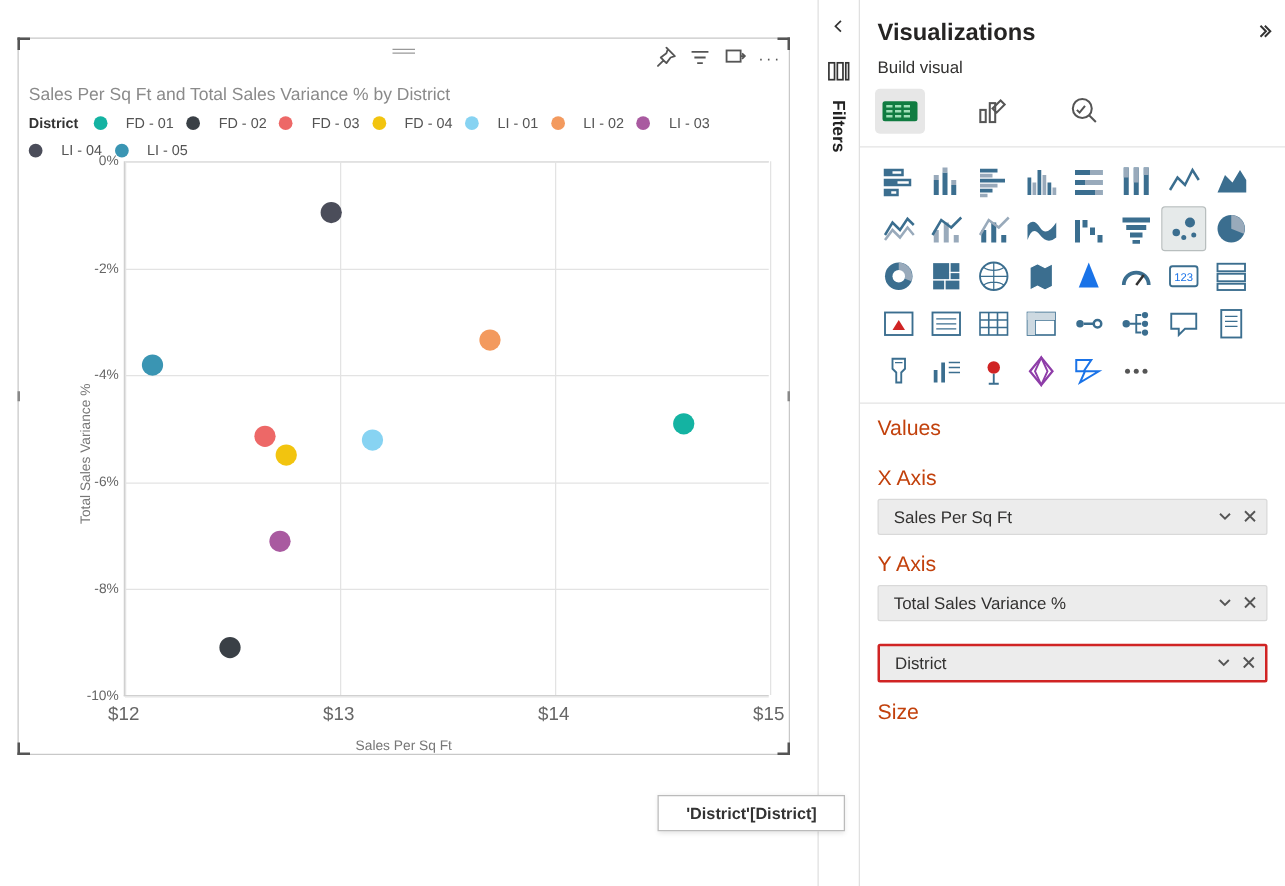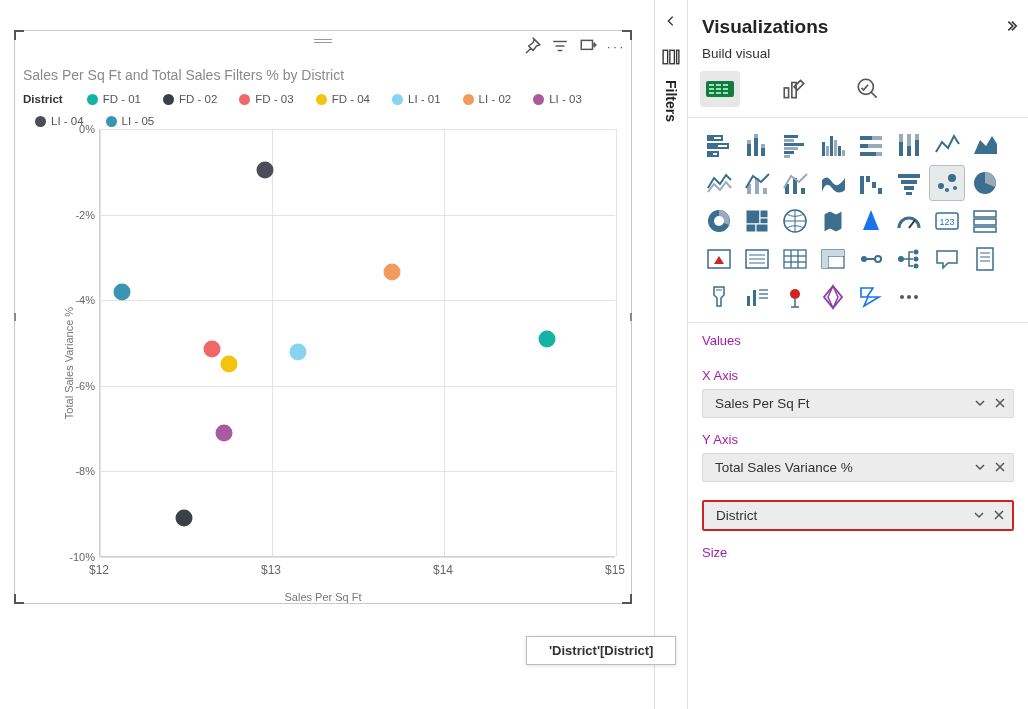--- a/index.html
+++ b/index.html
@@ -232,7 +232,7 @@
     <span class="ellips">···</span>
   </div>
 
-  <div class="chart-title">Sales Per Sq Ft and Total Sales Filters % by District</div>
+  <div class="chart-title">Sales Per Sq Ft and Total Sales Variance % by District</div>
 
   <div class="legend" id="legend">
     <span class="legend-title">District</span>

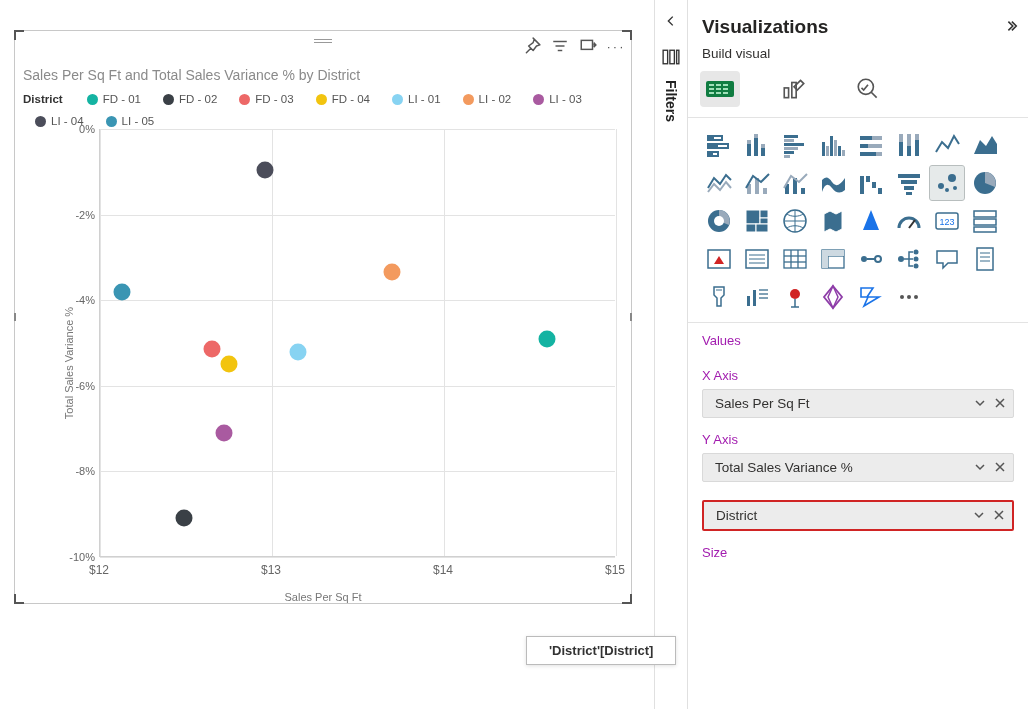--- a/index.html
+++ b/index.html
@@ -54,7 +54,7 @@
     color: #555;
   }
   .legend-title { font-weight: 600; color:#333; margin-right: 2px;}
-  .legend-item { display: inline-flex; align-items: flex-end; gap: 5px; margin-left: 12px; }
+  .legend-item { display: inline-flex; align-items: flex-start; gap: 15px; }
   .swatch { width:11px; height:11px; border-radius:50%; display:inline-block; }
   .plot-wrap {
     position: absolute;

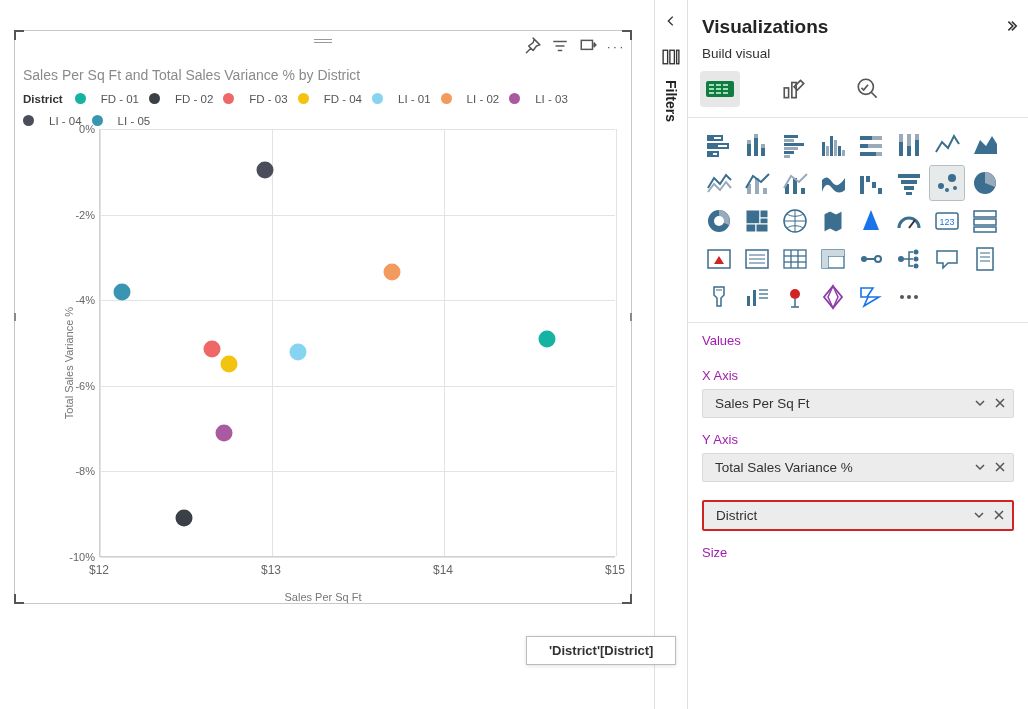--- a/index.html
+++ b/index.html
@@ -152,8 +152,8 @@
     padding: 10px 4px 4px 4px;
   }
   .section-label {
-    color:#a21caf;
-    font-size: 13px;
+    color:#c2410c;
+    font-size: 17px;
     margin-bottom: 6px;
   }
   .well {

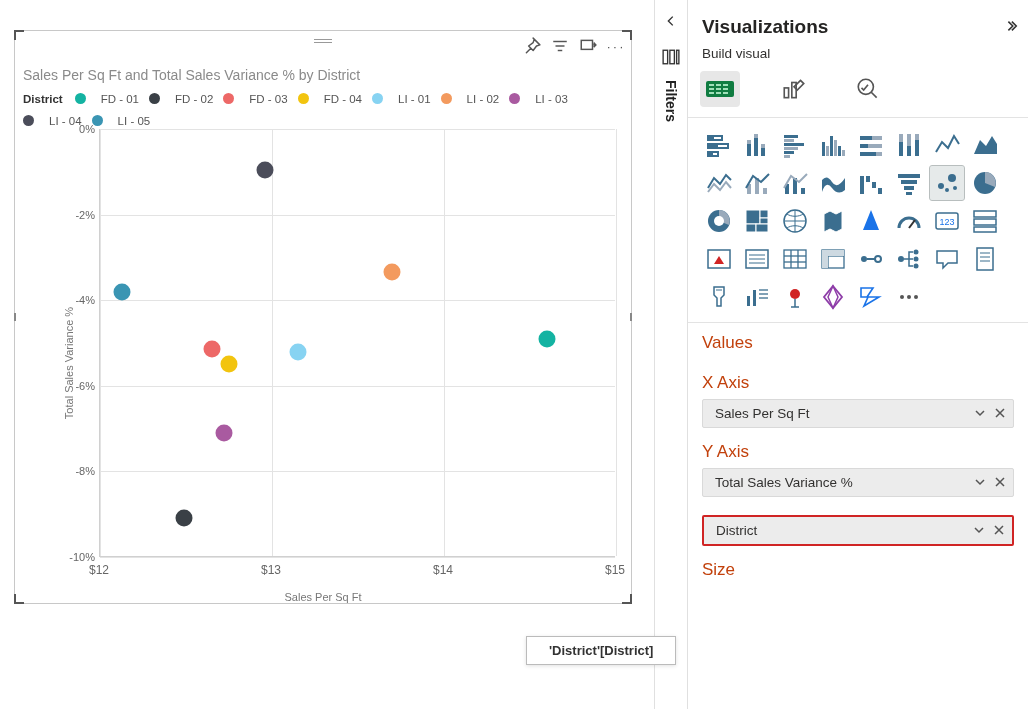--- a/index.html
+++ b/index.html
@@ -89,7 +89,7 @@
   .gridline-v { width:1px; top:0; bottom:0; }
   .dot { position:absolute; width:17px; height:17px; border-radius:50%; transform:translate(-50%,-50%); }
   .ytick { position:absolute; right: calc(100% - 80px); font-size:11px; color:#666; transform:translateY(-50%); }
-  .xtick { position:absolute; top: 440px; font-size:12px; color:#666; transform:translateX(-50%); }
+  .xtick { position:absolute; top: 440px; font-size:15px; color:#666; transform:translateX(-50%); }
   
   .filters-strip {
     position:absolute;

